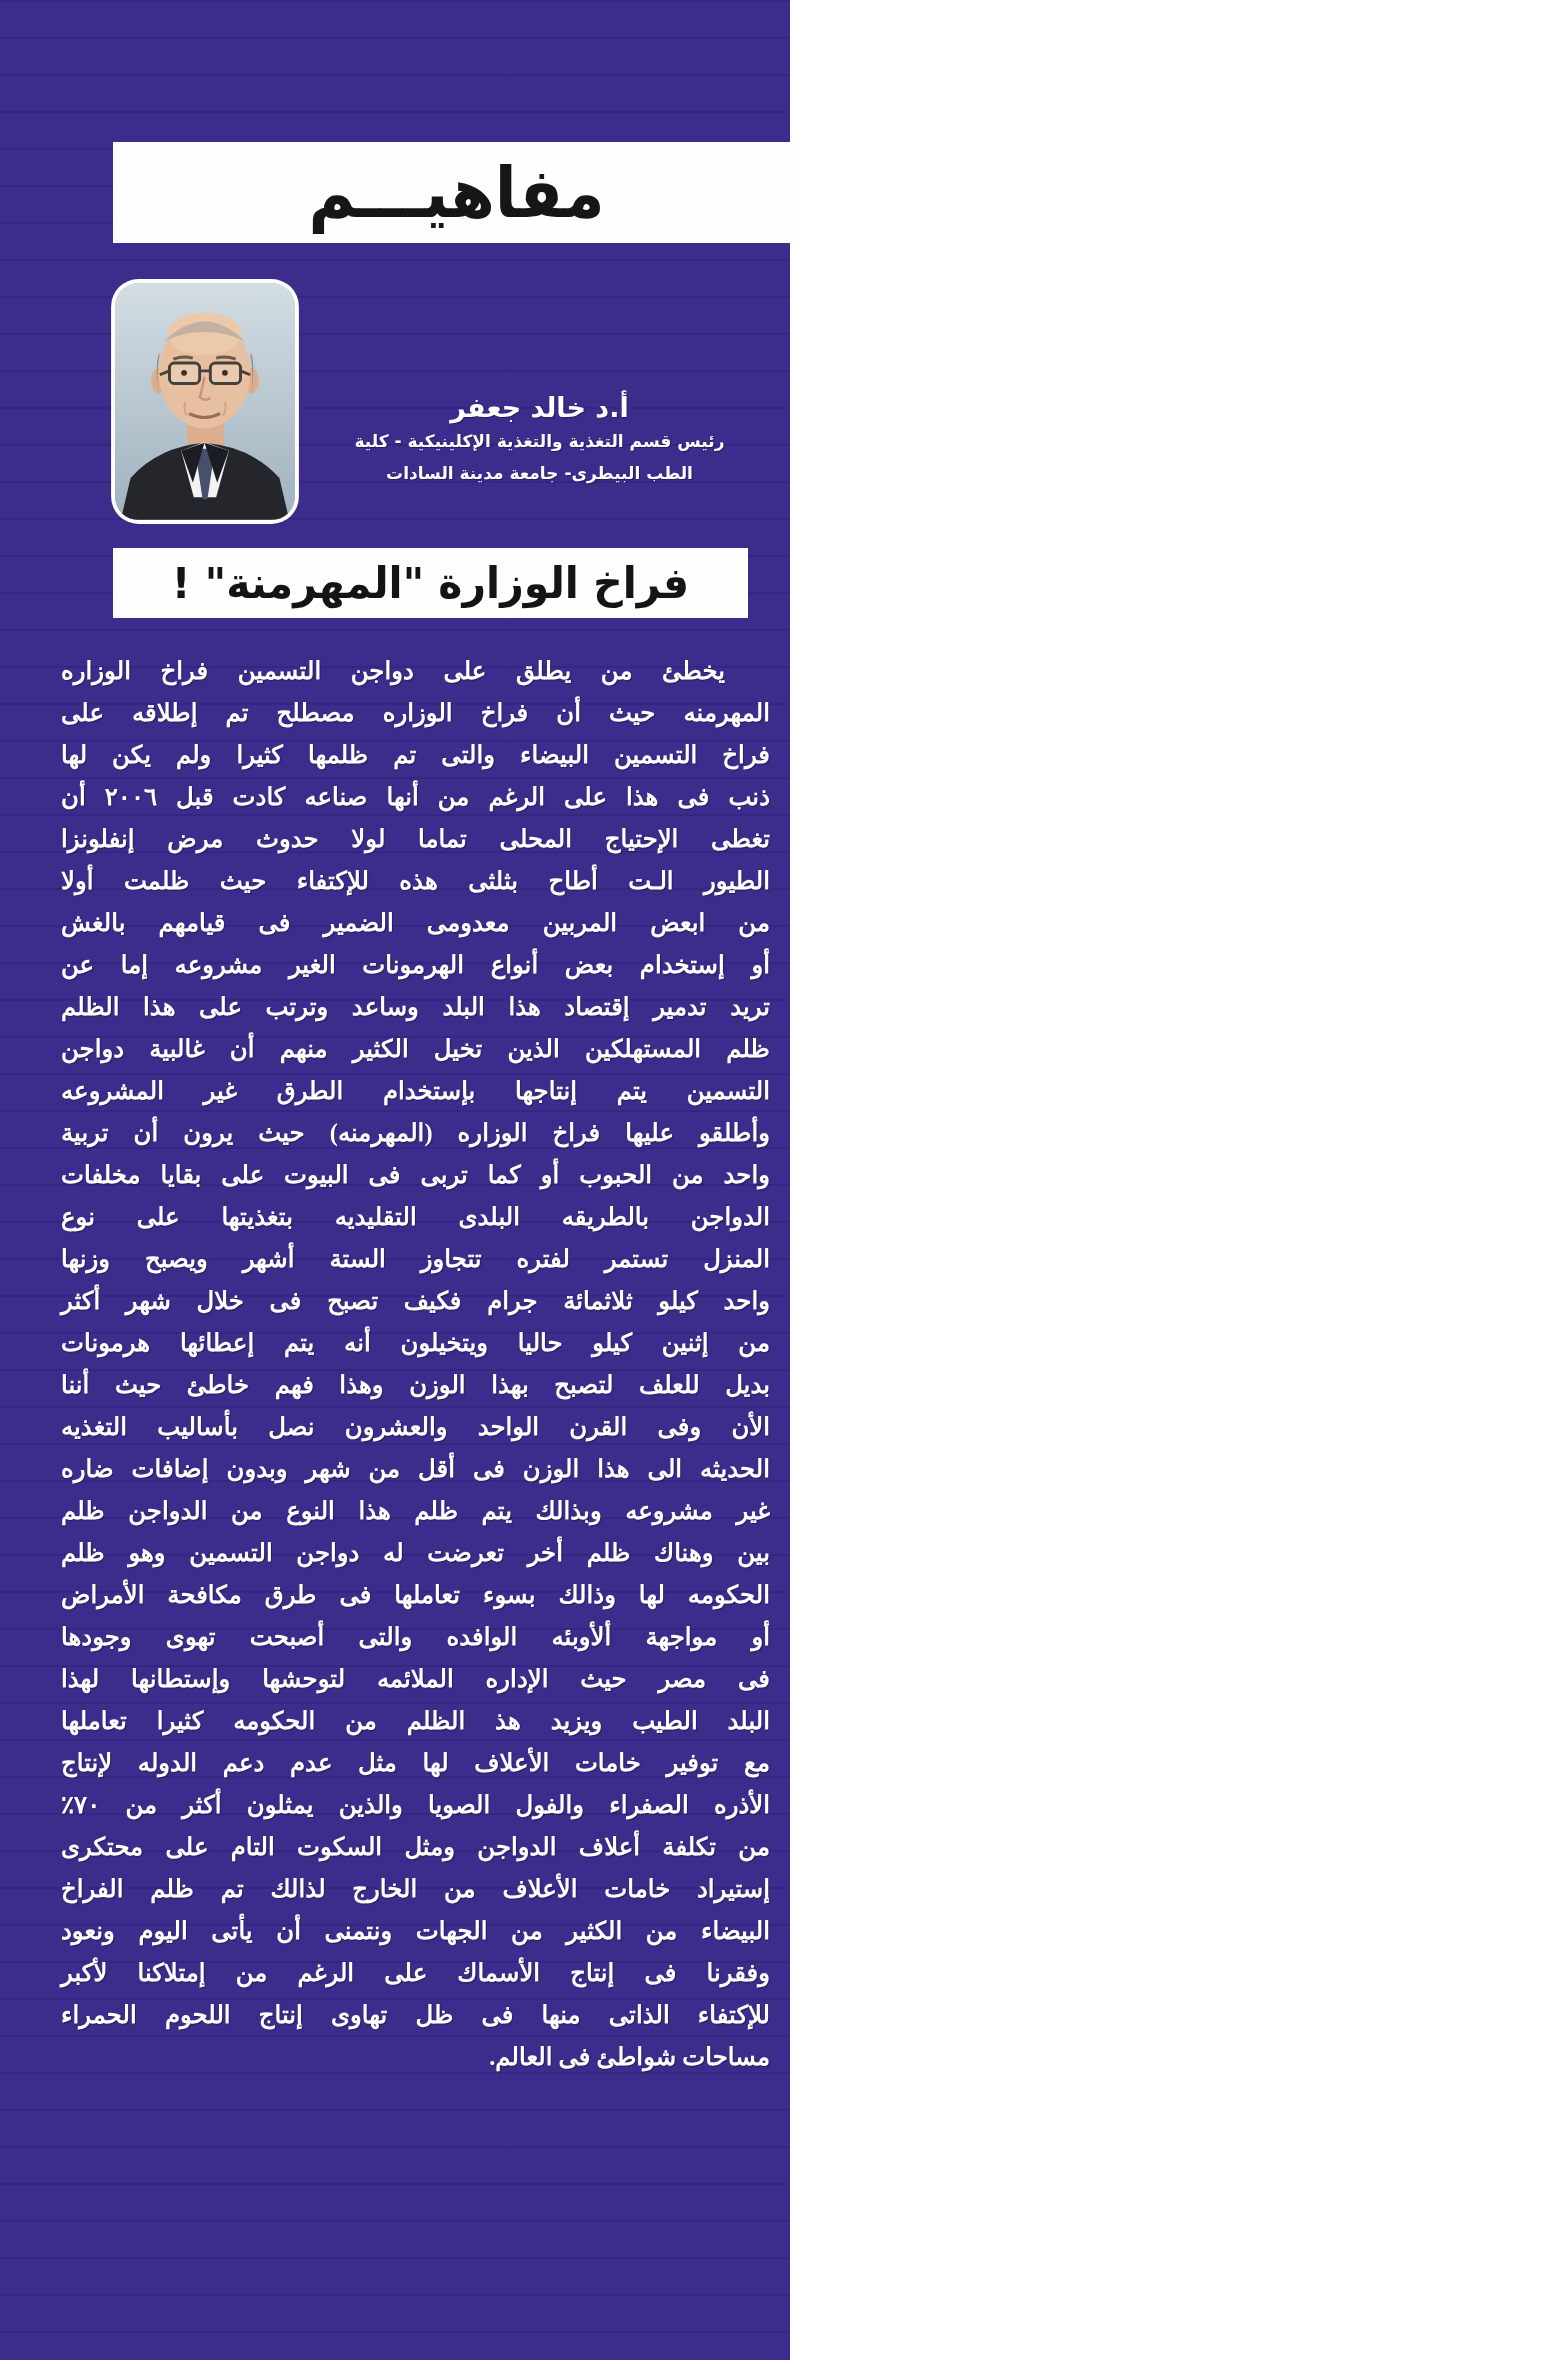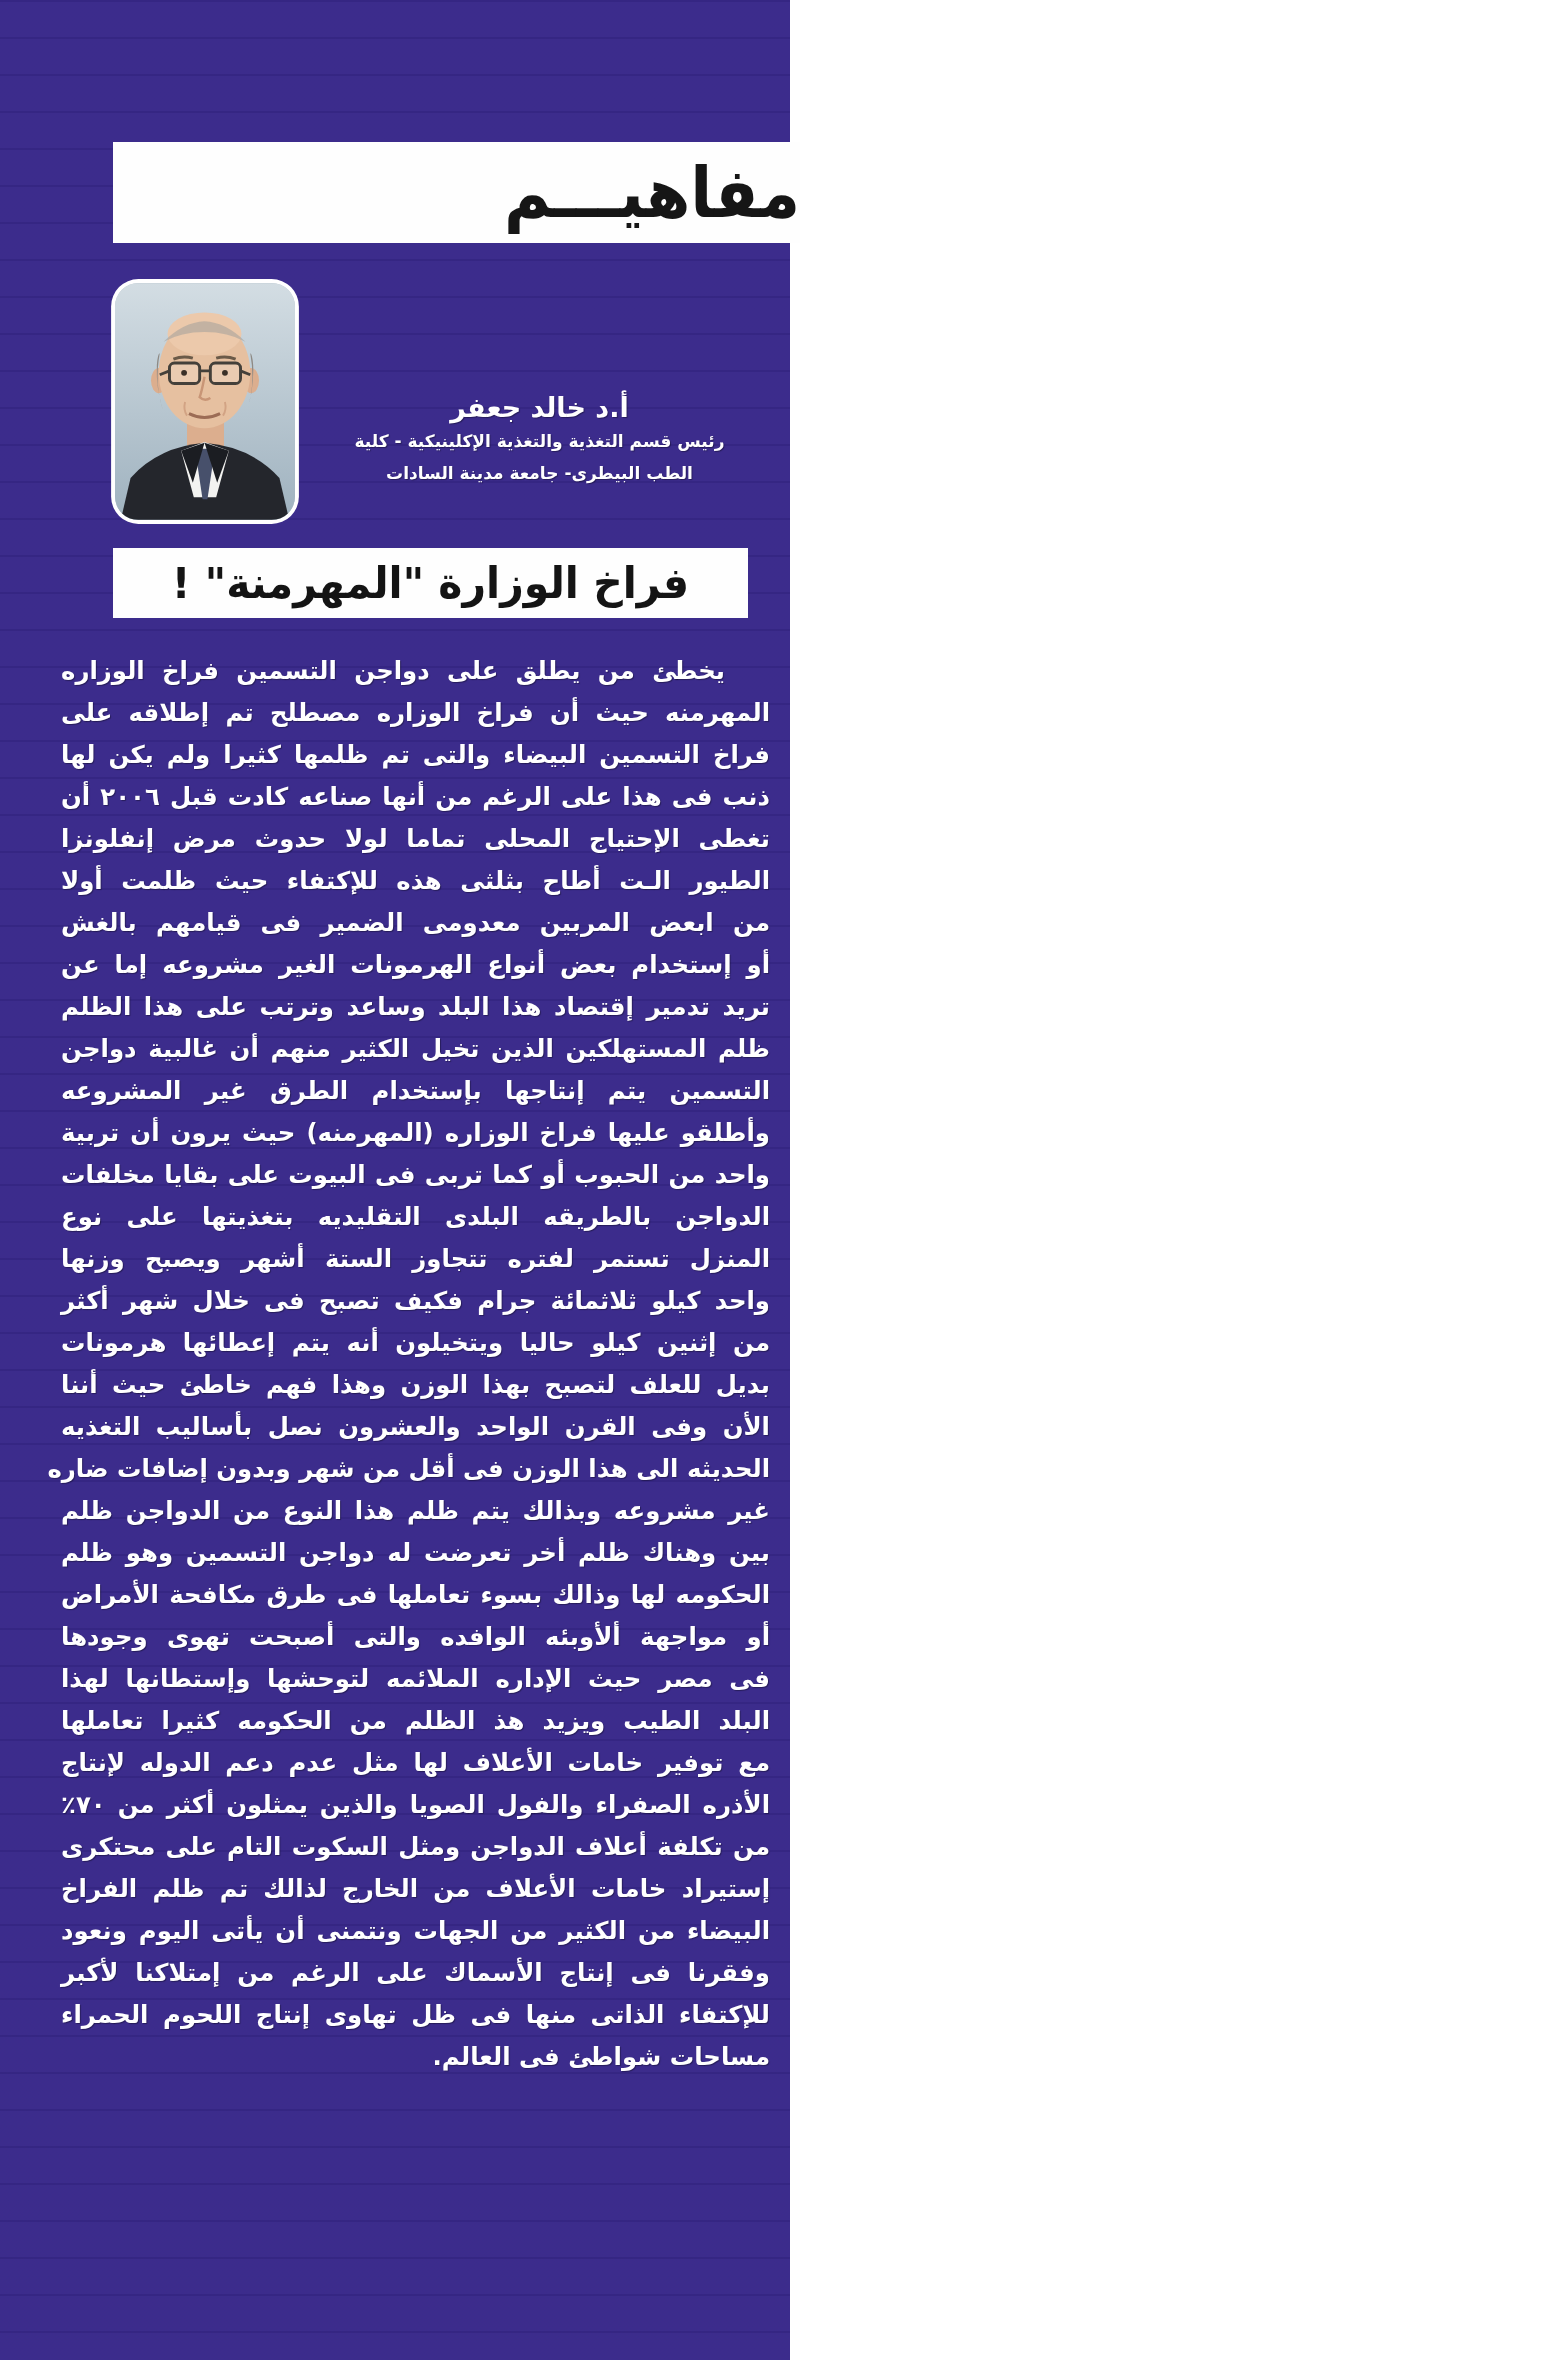--- a/index.html
+++ b/index.html
@@ -22,7 +22,7 @@
   .masthead-box{
     position:absolute;left:113px;top:142px;width:687px;height:101px;
     background:#fefefe;
-    display:flex;align-items:center;justify-content:flex-start;
+    display:flex;align-items:center;justify-content:center;
   }
   .masthead-title{
     font-size:64px;font-weight:bold;color:#161616;

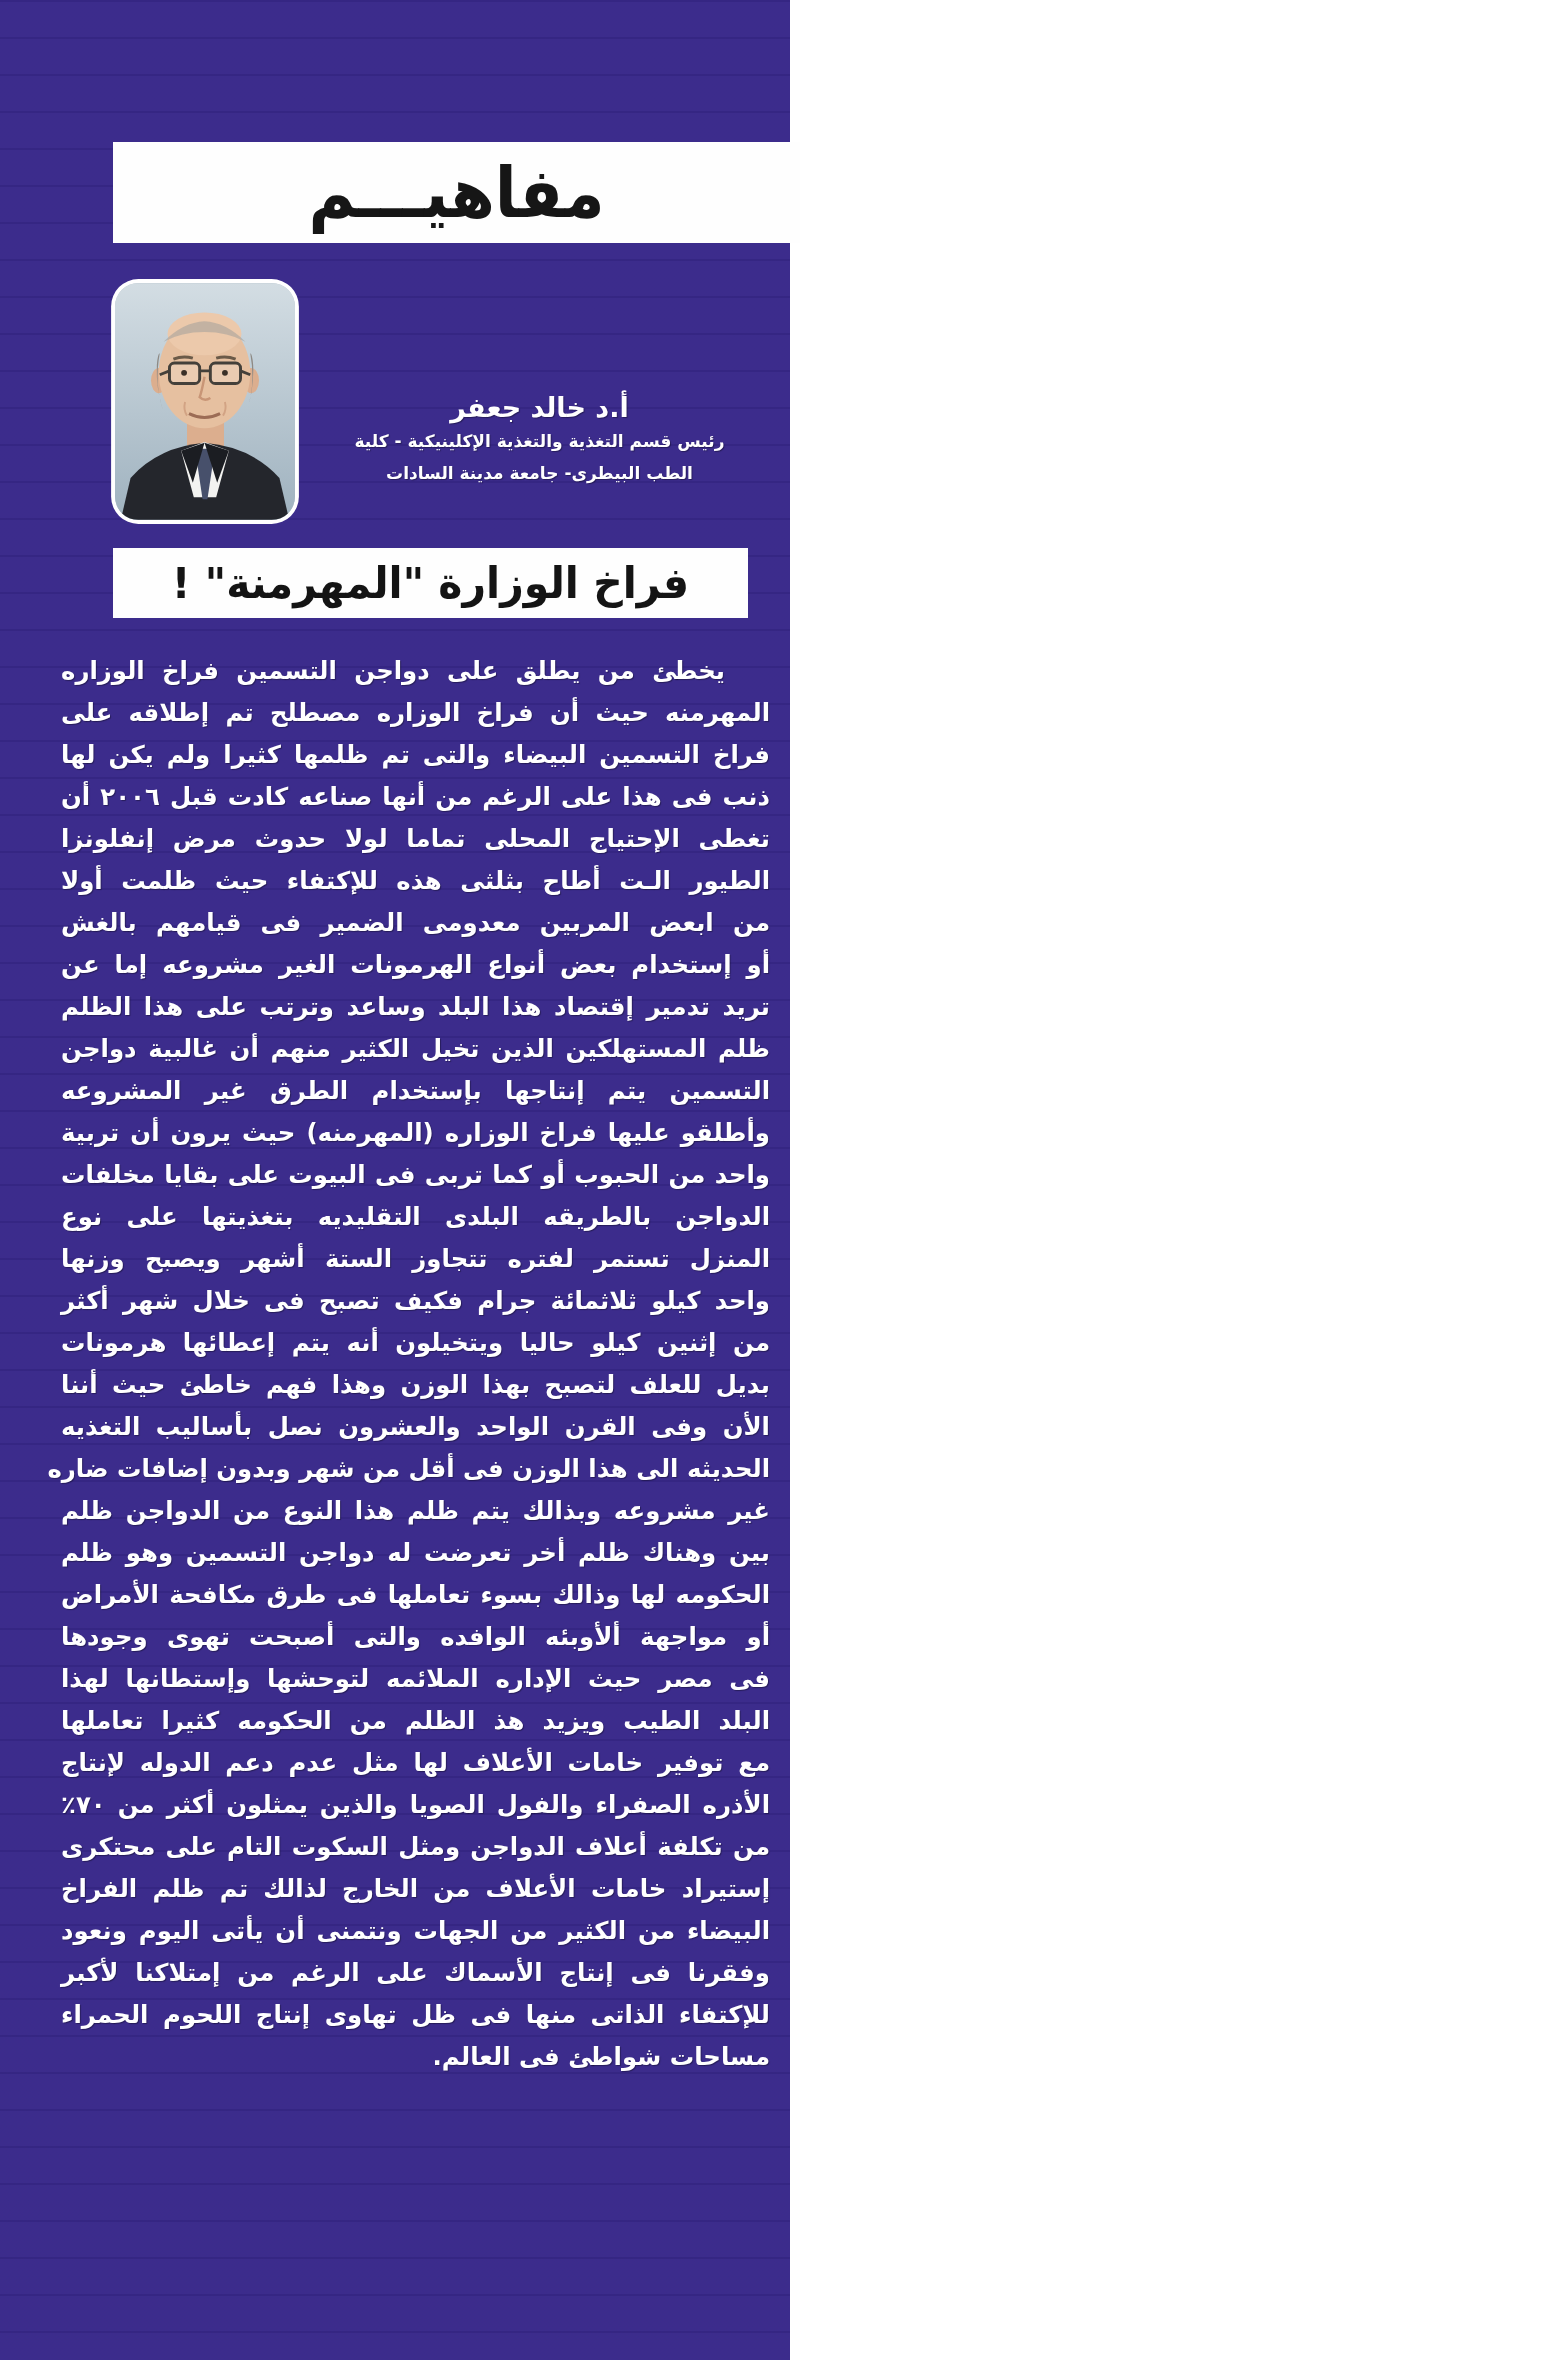--- a/index.html
+++ b/index.html
@@ -72,6 +72,7 @@
     text-align-last:justify;
     white-space:nowrap;
     overflow:visible;
+    font-family:Liberation Serif, serif;
   }
   .article-body .line:first-child{padding-right:45px;}
   .article-body .line:last-child{text-align-last:right;}

